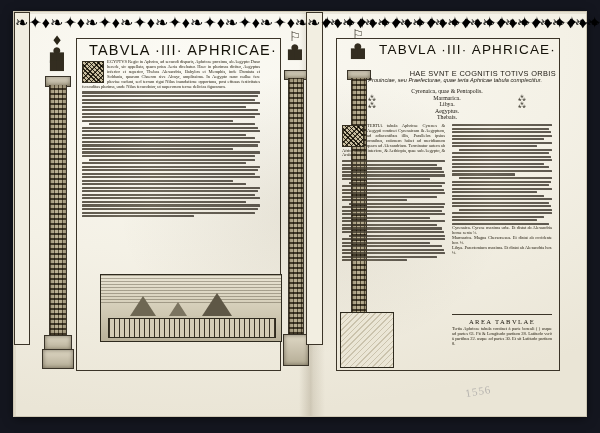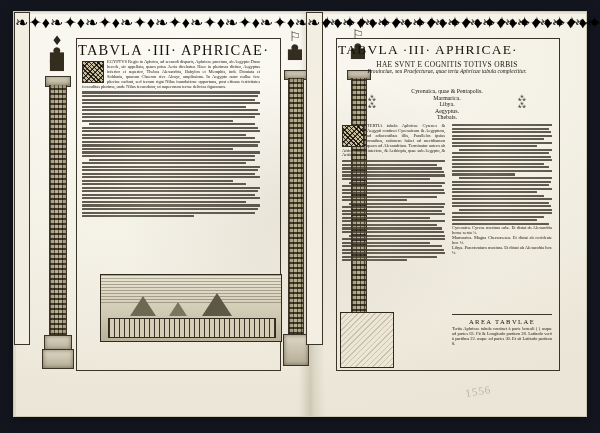--- a/index.html
+++ b/index.html
@@ -77,8 +77,8 @@
 
   
   .title{
-    position:absolute;text-align:left;color:#151209;
-    font-family:Liberation Serif, serif;
+    position:absolute;text-align:right;color:#151209;
+    font-family:Liberation Sans, sans-serif;
     letter-spacing:1.2px;
   }
   .ltitle{left:64px;top:30px;width:199px;font-size:14.5px;}

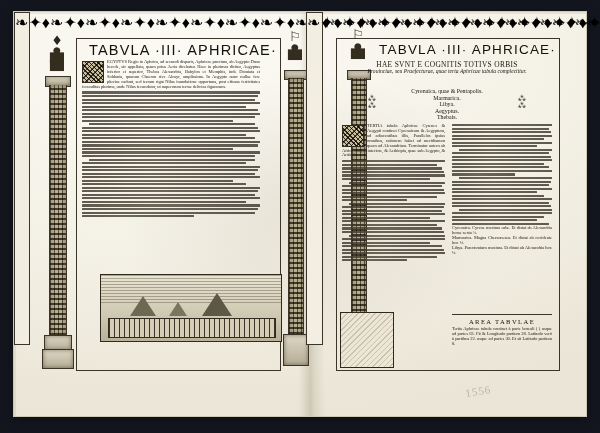--- a/index.html
+++ b/index.html
@@ -84,8 +84,9 @@
   .ltitle{left:64px;top:30px;width:199px;font-size:14.5px;}
   .rtitle{left:32px;top:30px;width:218px;font-size:13.5px;}
   .subtitle{
-    position:absolute;text-align:center;color:#1b1710;
-    font-family:Liberation Serif, serif;
+    position:absolute;text-align:right;color:#1b1710;
+    font-family:Liberation Sans, sans-serif;
+    margin-top:9px;
   }
   .rsub1{left:32px;top:48px;width:218px;font-size:7.4px;letter-spacing:.35px;}
   .rsub2{left:46px;top:56px;width:190px;font-size:5.6px;font-style:italic;line-height:6.4px;}

